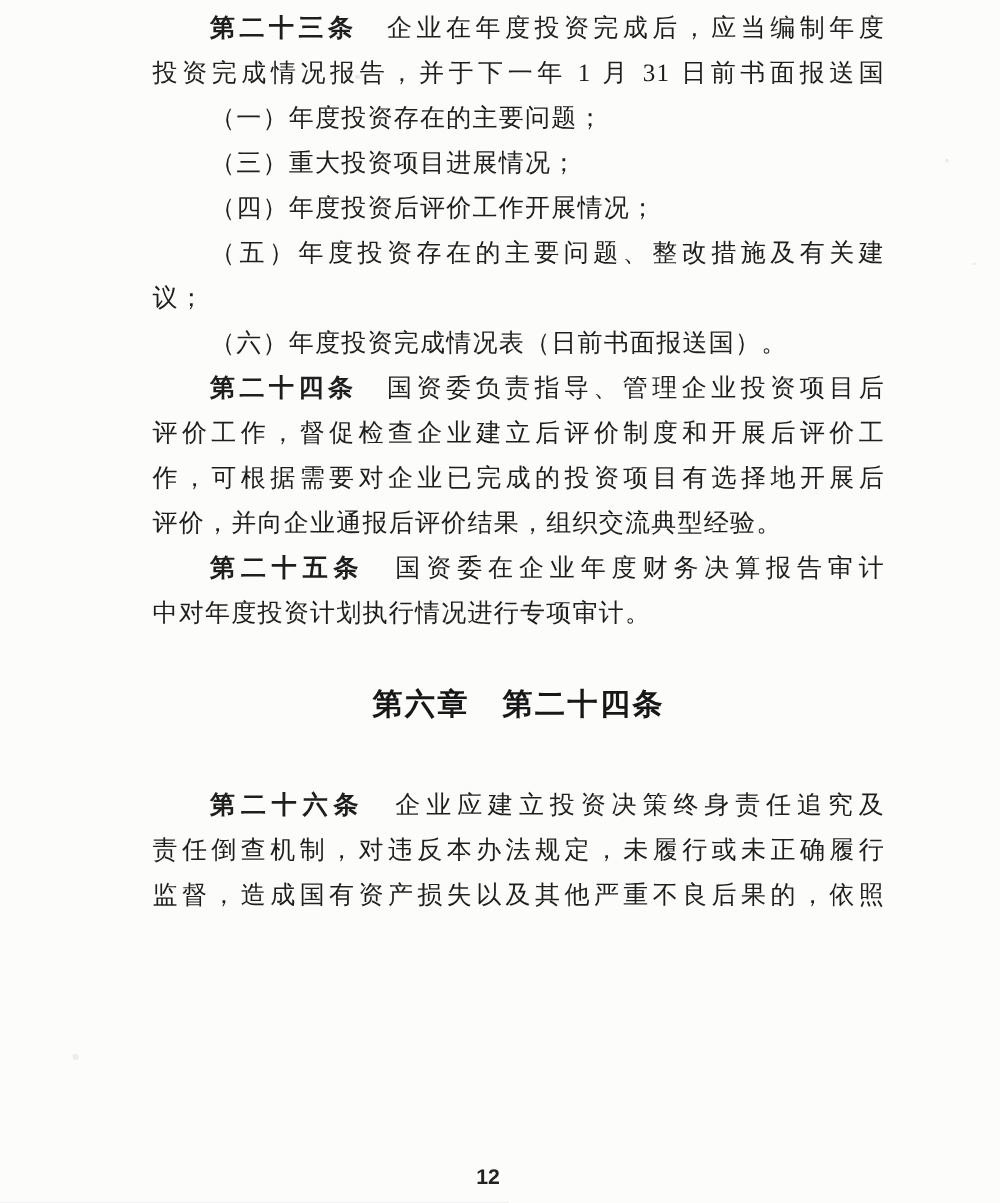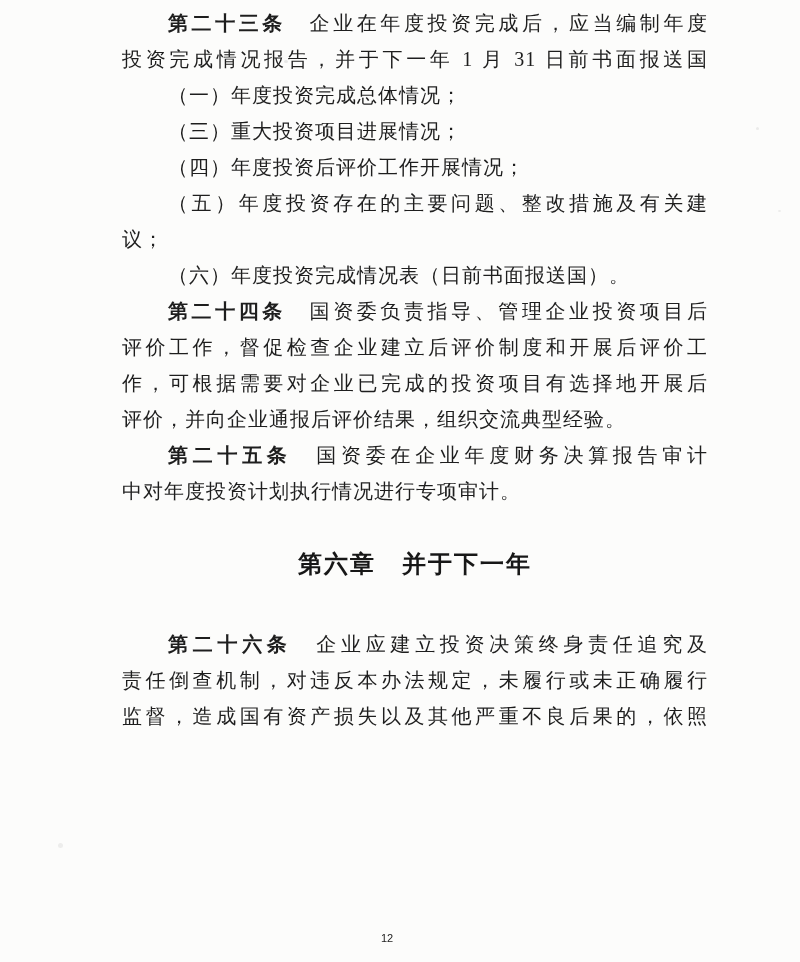--- a/index.html
+++ b/index.html
@@ -91,7 +91,7 @@
   <div class="text-block">
       <div class="line fill indent"><b class="art">第二十三条</b>　企业在年度投资完成后，应当编制年度</div>
       <div class="line fill">投资完成情况报告，并于下一年 1 月 31 日前书面报送国</div>
-      <div class="line indent">（一）年度投资完成总体情况；</div>
+      <div class="line indent">（一）年度投资存在的主要问题；</div>
       <div class="line indent">（三）重大投资项目进展情况；</div>
       <div class="line indent">（四）年度投资后评价工作开展情况；</div>
       <div class="line fill indent">（五）年度投资存在的主要问题、整改措施及有关建</div>

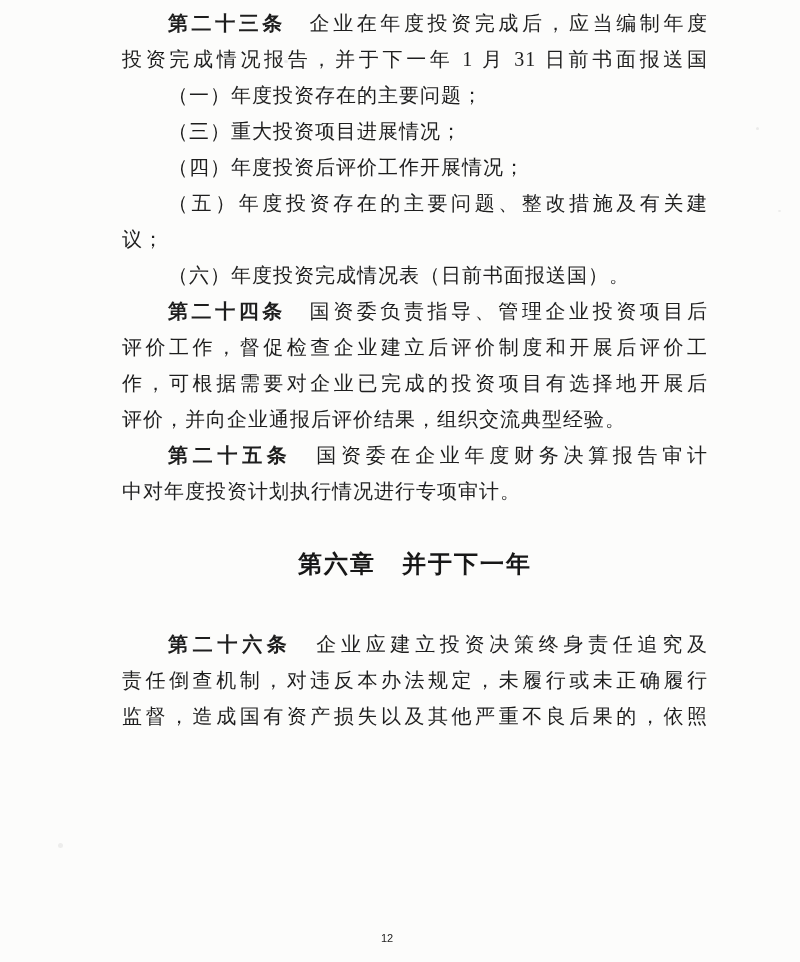--- a/index.html
+++ b/index.html
@@ -103,7 +103,7 @@
       <div class="line">评价，并向企业通报后评价结果，组织交流典型经验。</div>
       <div class="line fill indent"><b class="art">第二十五条</b>　国资委在企业年度财务决算报告审计</div>
       <div class="line">中对年度投资计划执行情况进行专项审计。</div>
-      <div class="chapter">第六章　并于下一年</div>
+      <div class="chapter">第六章　第二十四条</div>
       <div class="line fill indent"><b class="art">第二十六条</b>　企业应建立投资决策终身责任追究及</div>
       <div class="line fill">责任倒查机制，对违反本办法规定，未履行或未正确履行</div>
       <div class="line fill">监督，造成国有资产损失以及其他严重不良后果的，依照</div>

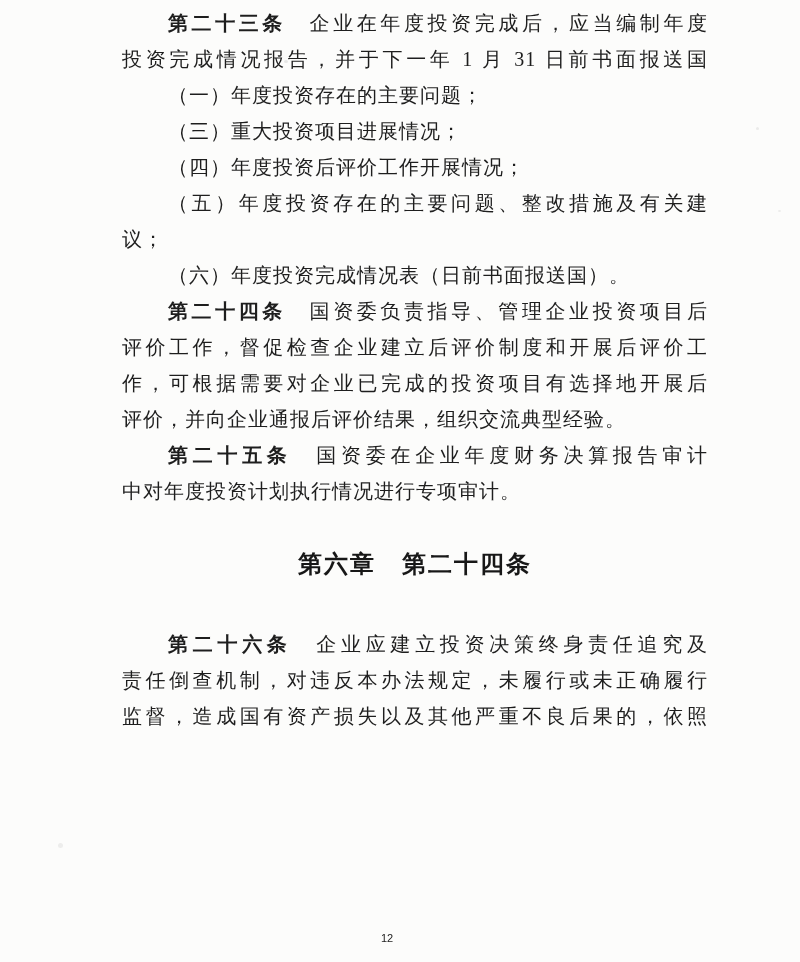--- a/index.html
+++ b/index.html
@@ -64,8 +64,8 @@
     position: absolute;
     left: 381px;
     top: 932px;
-    font-size: 11px;
-    font-weight: 400;
+    font-size: 17px;
+    font-weight: 700;
     font-family: "Liberation Sans", "DejaVu Sans", sans-serif;
     color: #222;
   }

